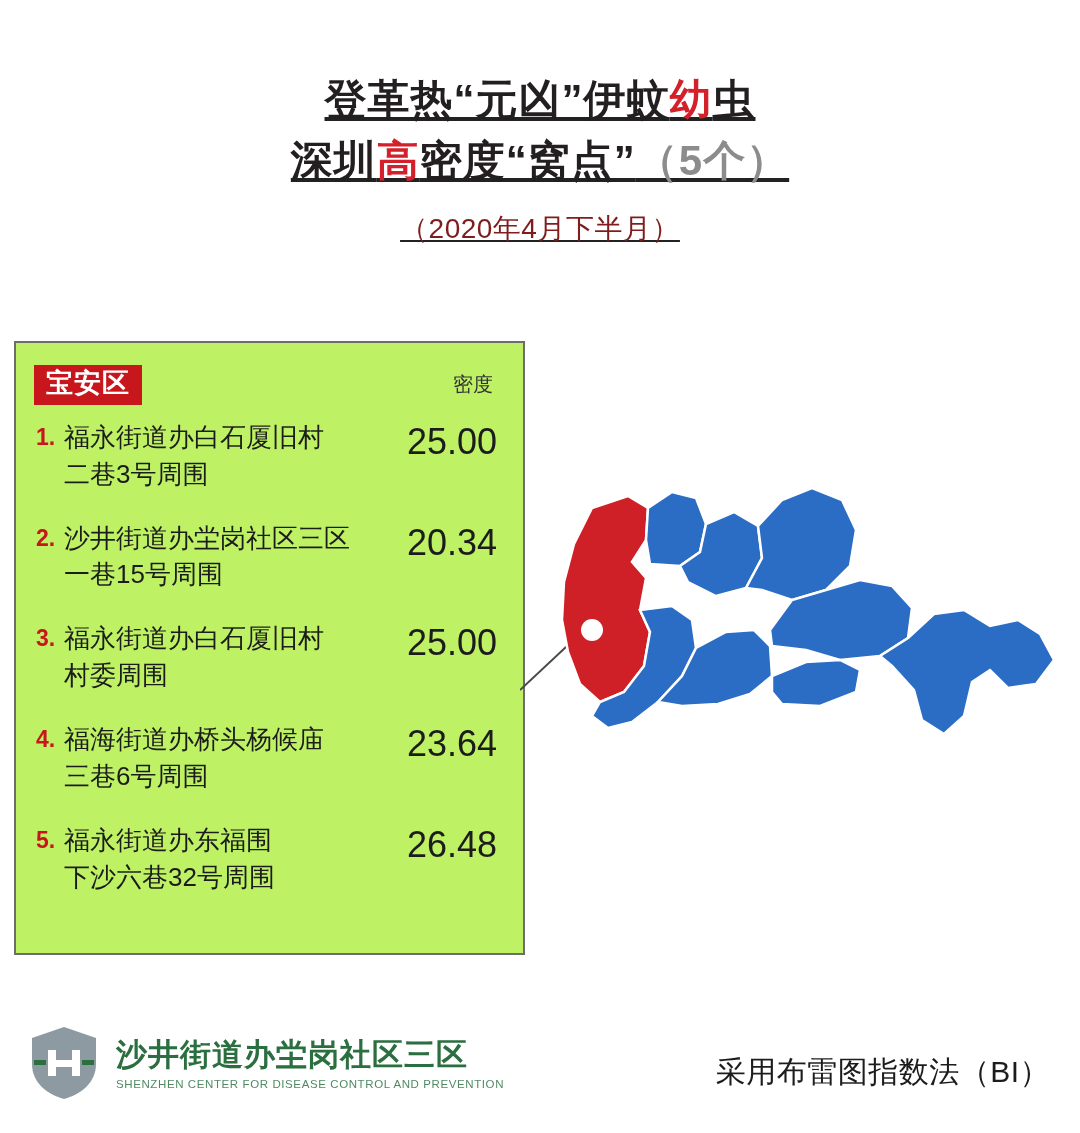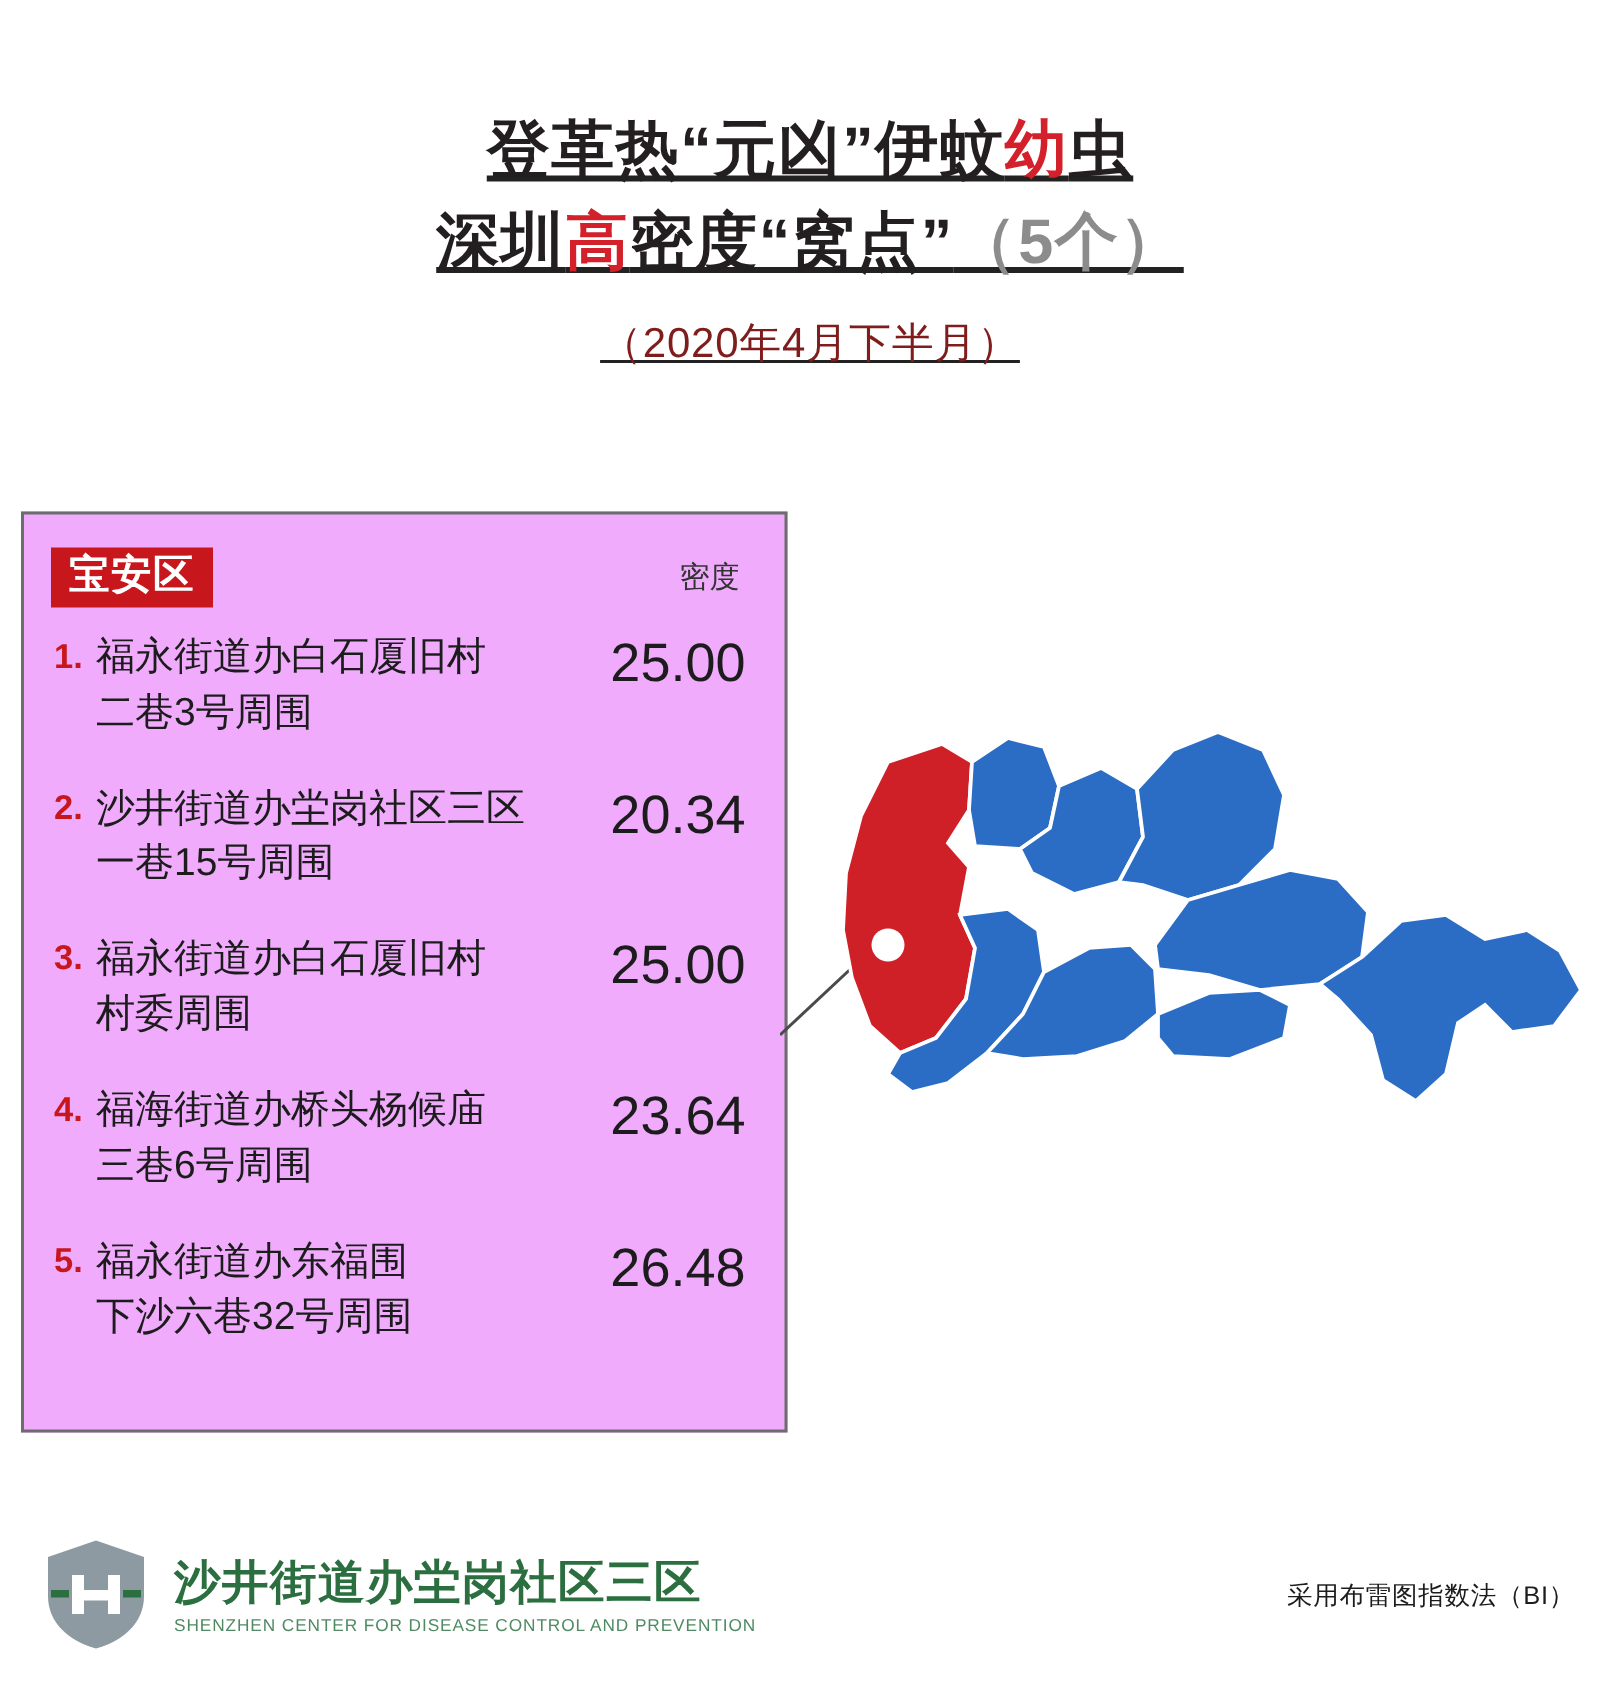--- a/index.html
+++ b/index.html
@@ -52,7 +52,7 @@
     height: 614px;
     border: 2px solid #6d6d6d;
     box-sizing: border-box;
-    background: #f0abfc;
+    background: #bef264;
   }
   .panel-head {
     display: flex;

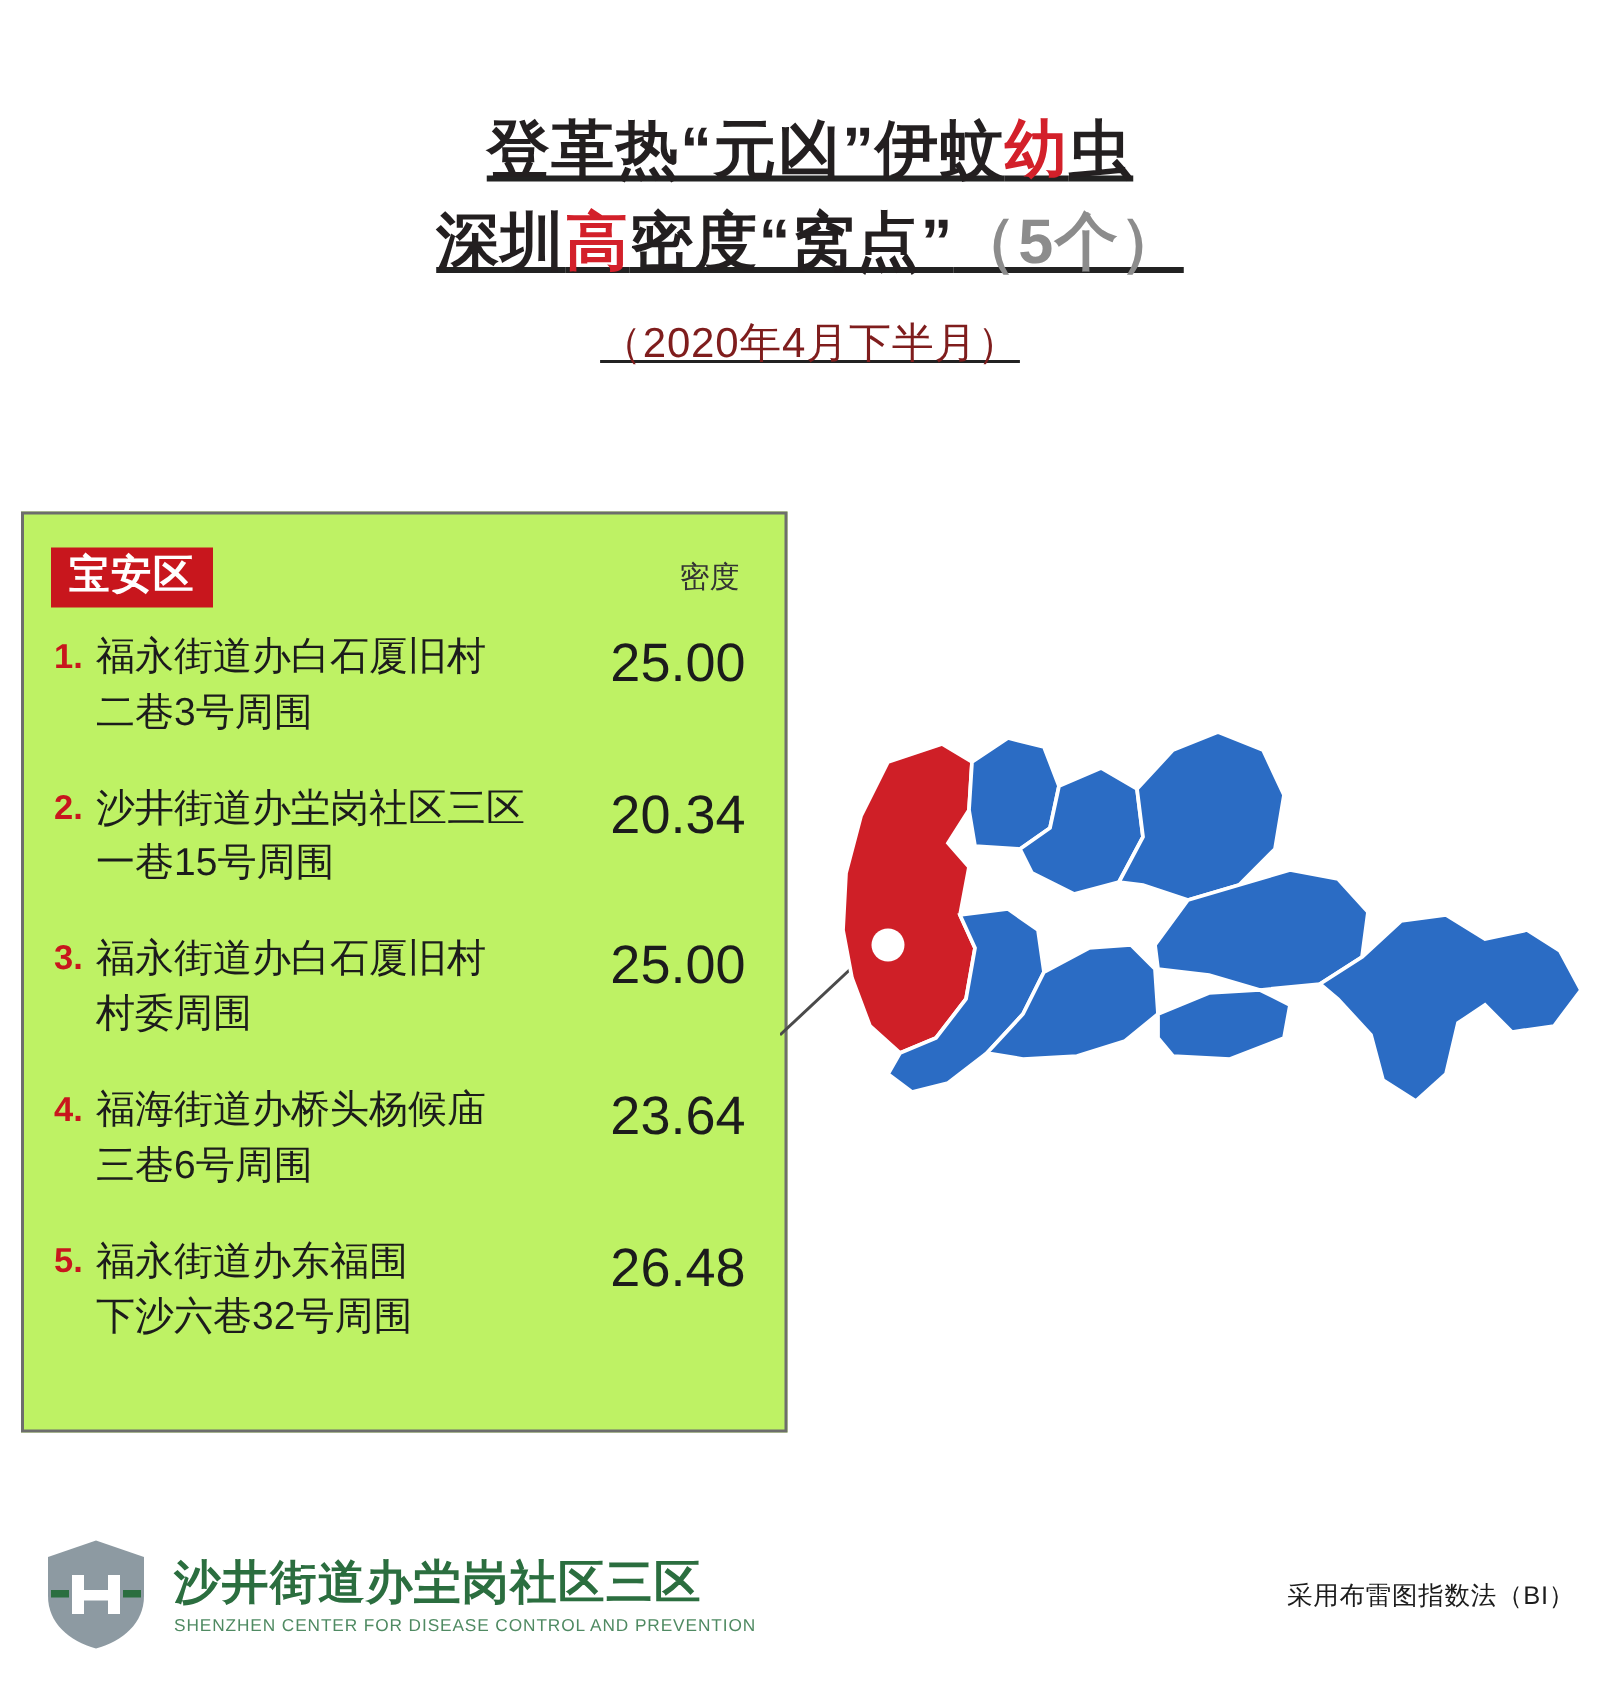--- a/index.html
+++ b/index.html
@@ -173,7 +173,7 @@
     position: absolute;
     right: 30px;
     top: 42px;
-    font-size: 17px;
+    font-size: 30px;
     color: #1c1c1c;
     letter-spacing: 0.5px;
   }

